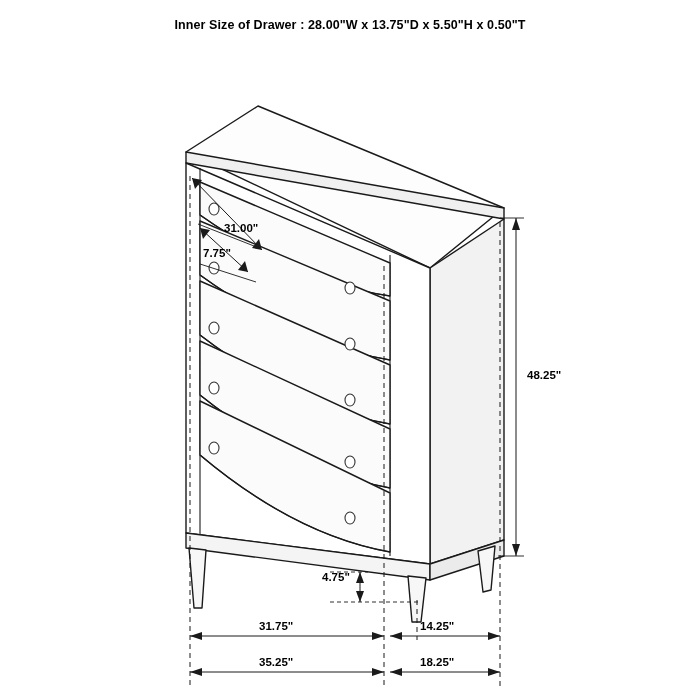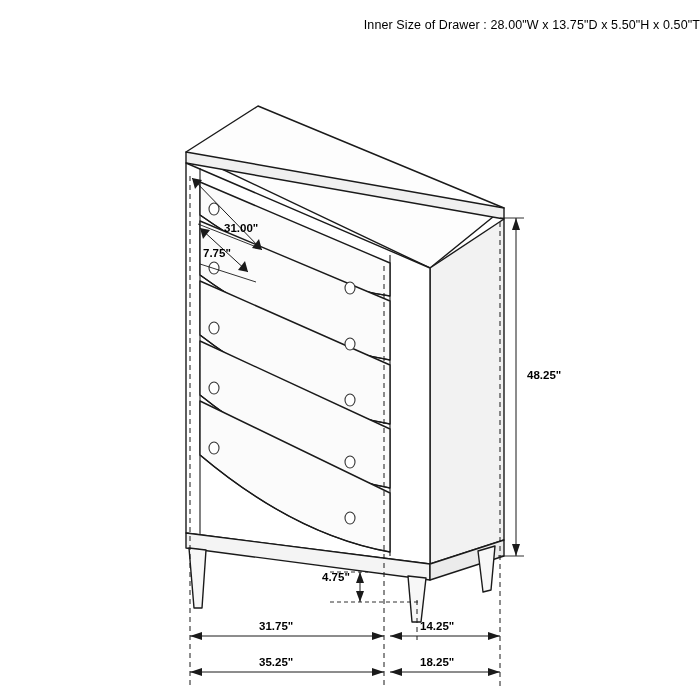--- a/index.html
+++ b/index.html
@@ -25,9 +25,9 @@
     top: 18px;
     left: 0;
     width: 700px;
-    text-align: right;
+    text-align: center;
     font-size: 12.5px;
-    font-weight: normal;
+    font-weight: bold;
     letter-spacing: 0.1px;
     color: #000;
   }

